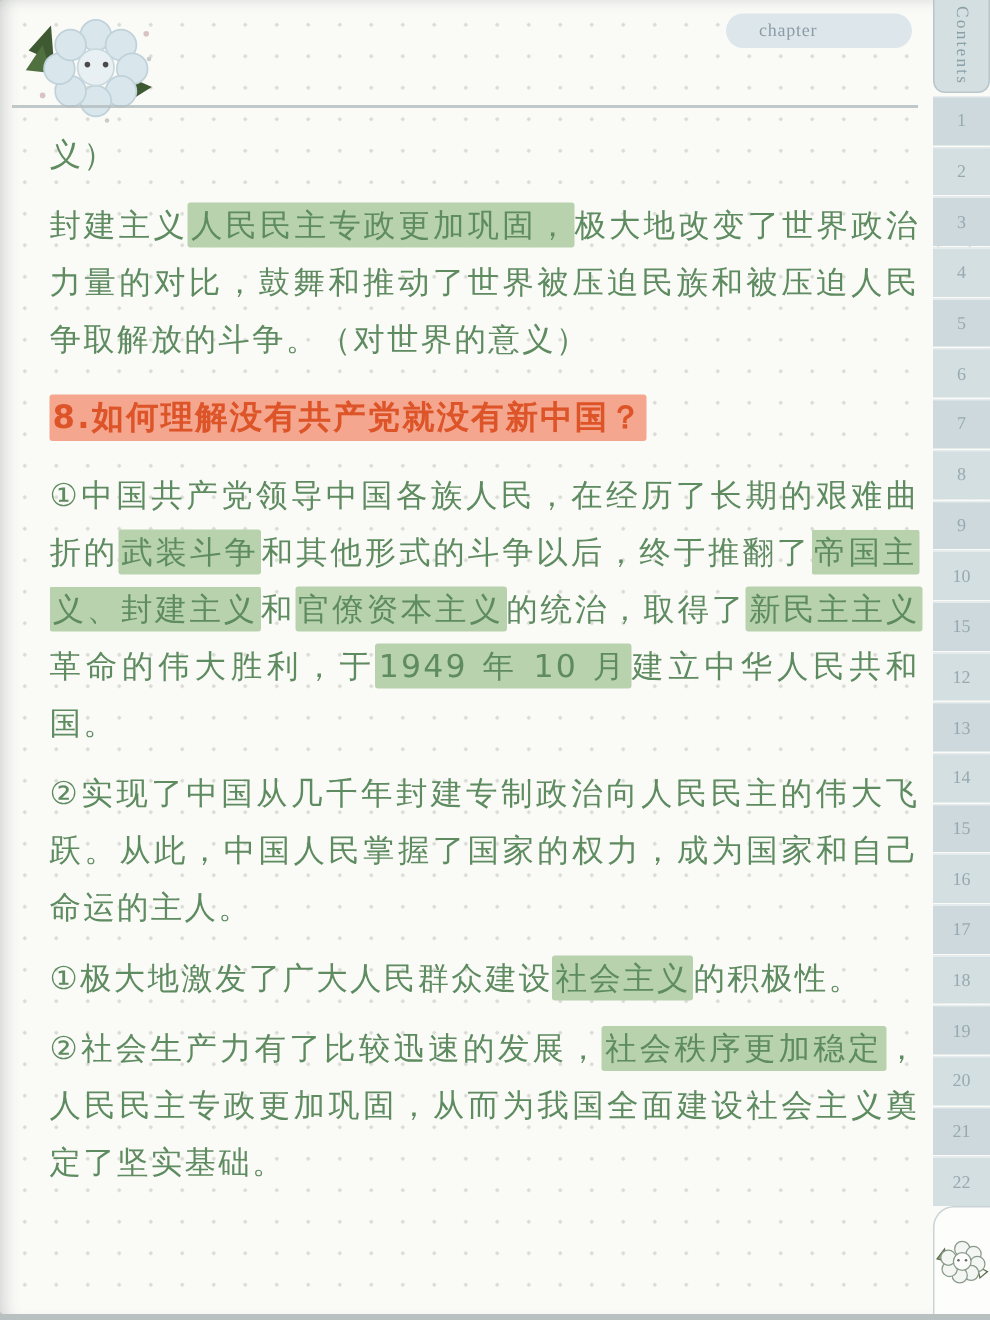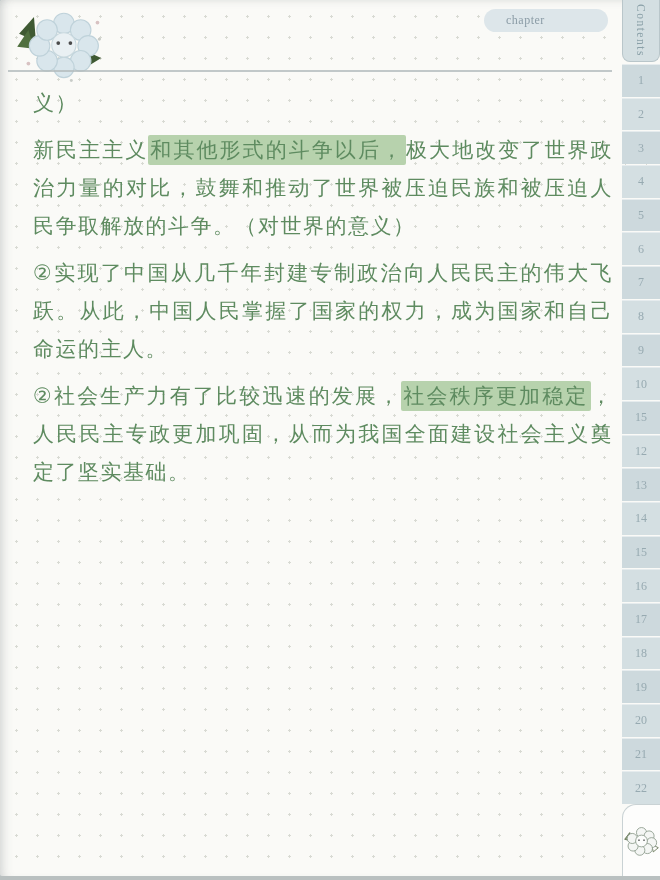--- a/index.html
+++ b/index.html
@@ -138,7 +138,7 @@
 
   <div class="notes">
       <p class="note-body"><span>义）</span></p>
-      <p class="note-body"><span>新民主主义</span><span class="hl hl-green">和其他形式的斗争以后，</span><span>极大地改变了世界政治力量的对比，鼓舞和推动了世界被压迫民族和被压迫人民争取解放的斗争。（对世界的意义）</span></p>
+      <p class="note-body"><span>封建主义</span><span class="hl hl-green">和其他形式的斗争以后，</span><span>极大地改变了世界政治力量的对比，鼓舞和推动了世界被压迫民族和被压迫人民争取解放的斗争。（对世界的意义）</span></p>
       <p class="note-body"><span>②实现了中国从几千年封建专制政治向人民民主的伟大飞跃。从此，中国人民掌握了国家的权力，成为国家和自己命运的主人。</span></p>
       <p class="note-body"><span>②社会生产力有了比较迅速的发展，</span><span class="hl hl-green">社会秩序更加稳定</span><span>，人民民主专政更加巩固，从而为我国全面建设社会主义奠定了坚实基础。</span></p>
     </div>

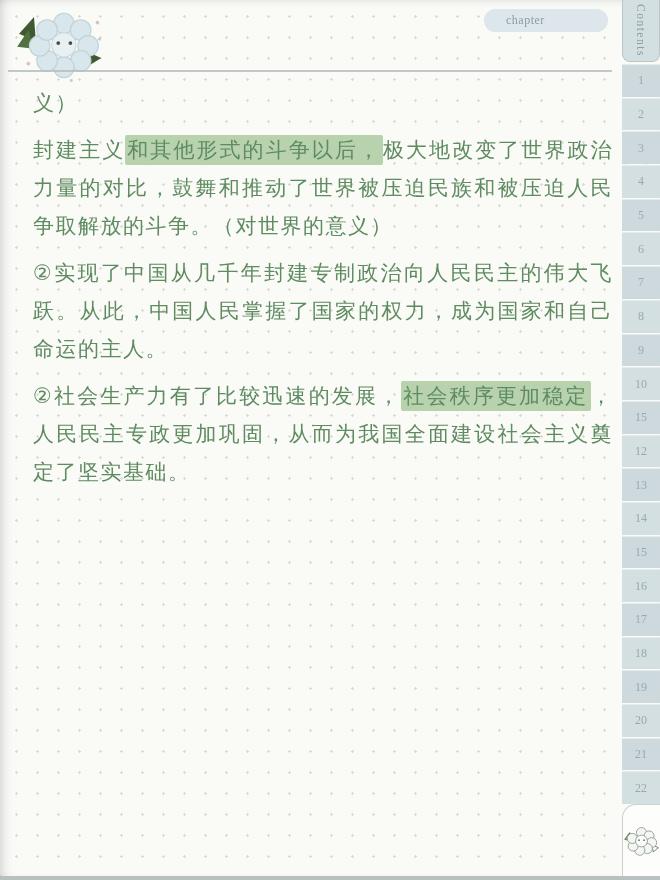--- a/index.html
+++ b/index.html
@@ -138,7 +138,7 @@
 
   <div class="notes">
       <p class="note-body"><span>义）</span></p>
-      <p class="note-body"><span>封建主义</span><span class="hl hl-green">和其他形式的斗争以后，</span><span>极大地改变了世界政治力量的对比，鼓舞和推动了世界被压迫民族和被压迫人民争取解放的斗争。（对世界的意义）</span></p>
+      <p class="note-body"><span>封建主义</span><span class="hl hl-green">人民民主专政更加巩固，</span><span>极大地改变了世界政治力量的对比，鼓舞和推动了世界被压迫民族和被压迫人民争取解放的斗争。（对世界的意义）</span></p>
       <p class="note-body"><span>②实现了中国从几千年封建专制政治向人民民主的伟大飞跃。从此，中国人民掌握了国家的权力，成为国家和自己命运的主人。</span></p>
       <p class="note-body"><span>②社会生产力有了比较迅速的发展，</span><span class="hl hl-green">社会秩序更加稳定</span><span>，人民民主专政更加巩固，从而为我国全面建设社会主义奠定了坚实基础。</span></p>
     </div>

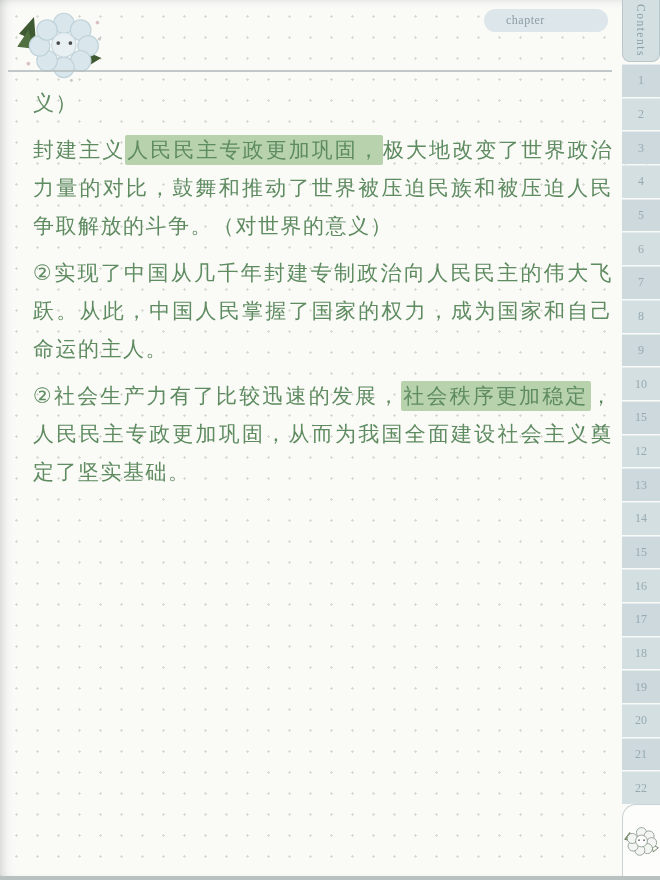--- a/index.html
+++ b/index.html
@@ -139,6 +139,7 @@
   <div class="notes">
       <p class="note-body"><span>义）</span></p>
       <p class="note-body"><span>封建主义</span><span class="hl hl-green">人民民主专政更加巩固，</span><span>极大地改变了世界政治力量的对比，鼓舞和推动了世界被压迫民族和被压迫人民争取解放的斗争。（对世界的意义）</span></p>
+      <p class="note-heading"><span class="hl hl-pink">8.如何理解没有共产党就没有新中国？</span></p>
       <p class="note-body"><span>②实现了中国从几千年封建专制政治向人民民主的伟大飞跃。从此，中国人民掌握了国家的权力，成为国家和自己命运的主人。</span></p>
       <p class="note-body"><span>②社会生产力有了比较迅速的发展，</span><span class="hl hl-green">社会秩序更加稳定</span><span>，人民民主专政更加巩固，从而为我国全面建设社会主义奠定了坚实基础。</span></p>
     </div>

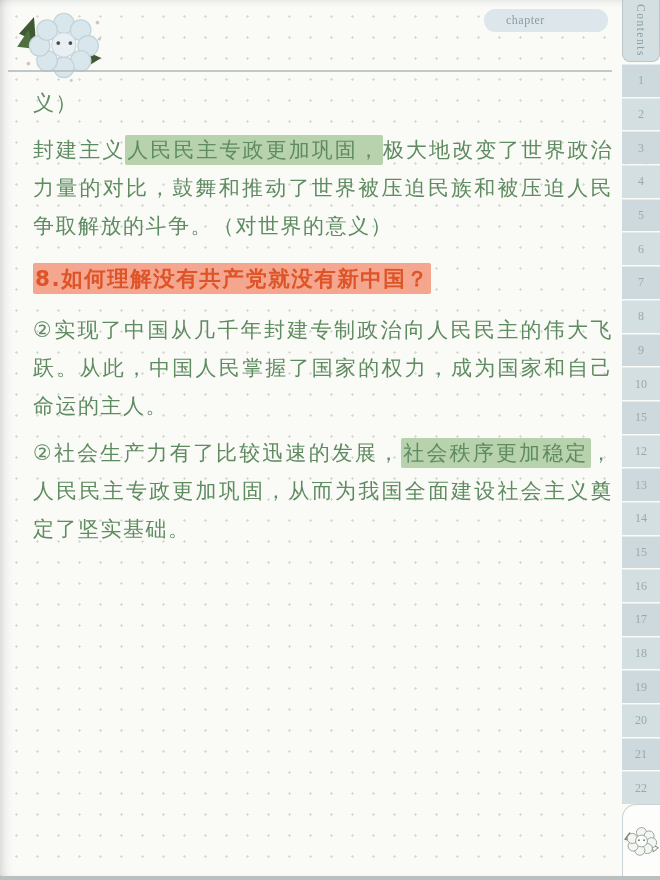--- a/index.html
+++ b/index.html
@@ -140,6 +140,7 @@
       <p class="note-body"><span>义）</span></p>
       <p class="note-body"><span>封建主义</span><span class="hl hl-green">人民民主专政更加巩固，</span><span>极大地改变了世界政治力量的对比，鼓舞和推动了世界被压迫民族和被压迫人民争取解放的斗争。（对世界的意义）</span></p>
       <p class="note-heading"><span class="hl hl-pink">8.如何理解没有共产党就没有新中国？</span></p>
+      <p class="note-body"><span>①中国共产党领导中国各族人民，在经历了长期的艰难曲折的</span><span class="hl hl-green">武装斗争</span><span>和其他形式的斗争以后，终于推翻了</span><span class="hl hl-green">帝国主义、封建主义</span><span>和</span><span class="hl hl-green">官僚资本主义</span><span>的统治，取得了</span><span class="hl hl-green">新民主主义</span><span>革命的伟大胜利，于</span><span class="hl hl-green">1949 年 10 月</span><span>建立中华人民共和国。</span></p>
       <p class="note-body"><span>②实现了中国从几千年封建专制政治向人民民主的伟大飞跃。从此，中国人民掌握了国家的权力，成为国家和自己命运的主人。</span></p>
       <p class="note-body"><span>②社会生产力有了比较迅速的发展，</span><span class="hl hl-green">社会秩序更加稳定</span><span>，人民民主专政更加巩固，从而为我国全面建设社会主义奠定了坚实基础。</span></p>
     </div>

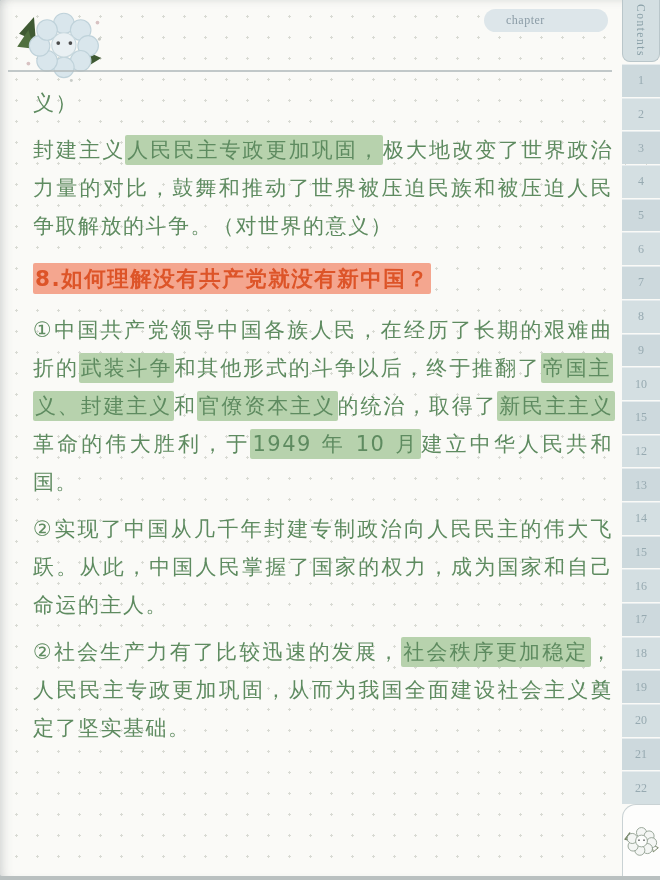--- a/index.html
+++ b/index.html
@@ -142,6 +142,7 @@
       <p class="note-heading"><span class="hl hl-pink">8.如何理解没有共产党就没有新中国？</span></p>
       <p class="note-body"><span>①中国共产党领导中国各族人民，在经历了长期的艰难曲折的</span><span class="hl hl-green">武装斗争</span><span>和其他形式的斗争以后，终于推翻了</span><span class="hl hl-green">帝国主义、封建主义</span><span>和</span><span class="hl hl-green">官僚资本主义</span><span>的统治，取得了</span><span class="hl hl-green">新民主主义</span><span>革命的伟大胜利，于</span><span class="hl hl-green">1949 年 10 月</span><span>建立中华人民共和国。</span></p>
       <p class="note-body"><span>②实现了中国从几千年封建专制政治向人民民主的伟大飞跃。从此，中国人民掌握了国家的权力，成为国家和自己命运的主人。</span></p>
+      <p class="note-body"><span>①极大地激发了广大人民群众建设</span><span class="hl hl-green">社会主义</span><span>的积极性。</span></p>
       <p class="note-body"><span>②社会生产力有了比较迅速的发展，</span><span class="hl hl-green">社会秩序更加稳定</span><span>，人民民主专政更加巩固，从而为我国全面建设社会主义奠定了坚实基础。</span></p>
     </div>
 

